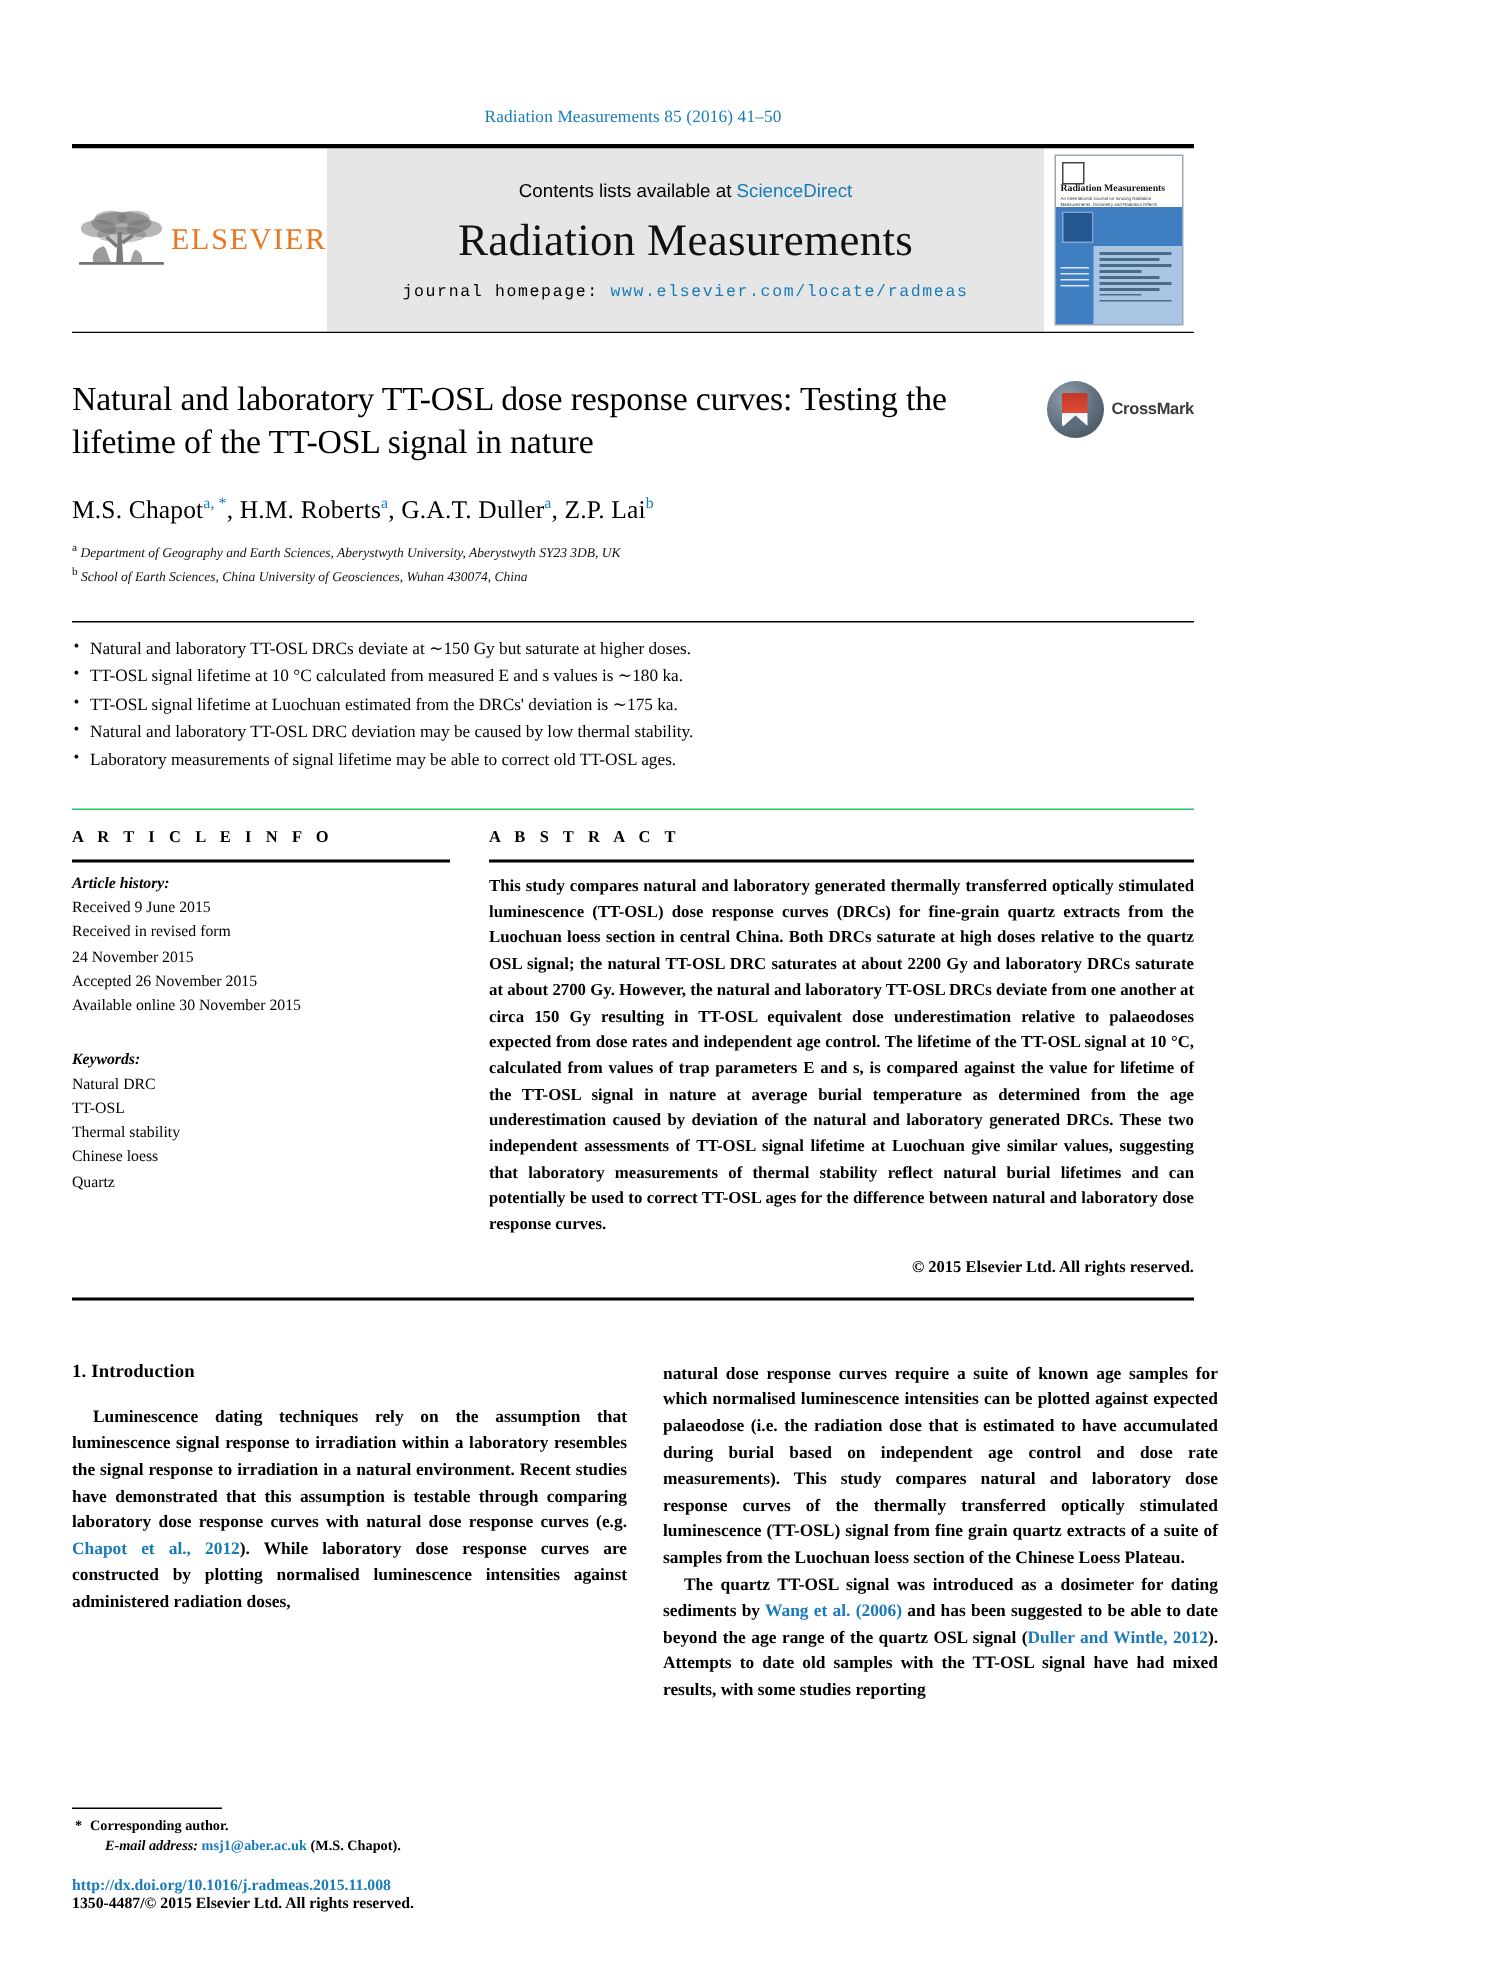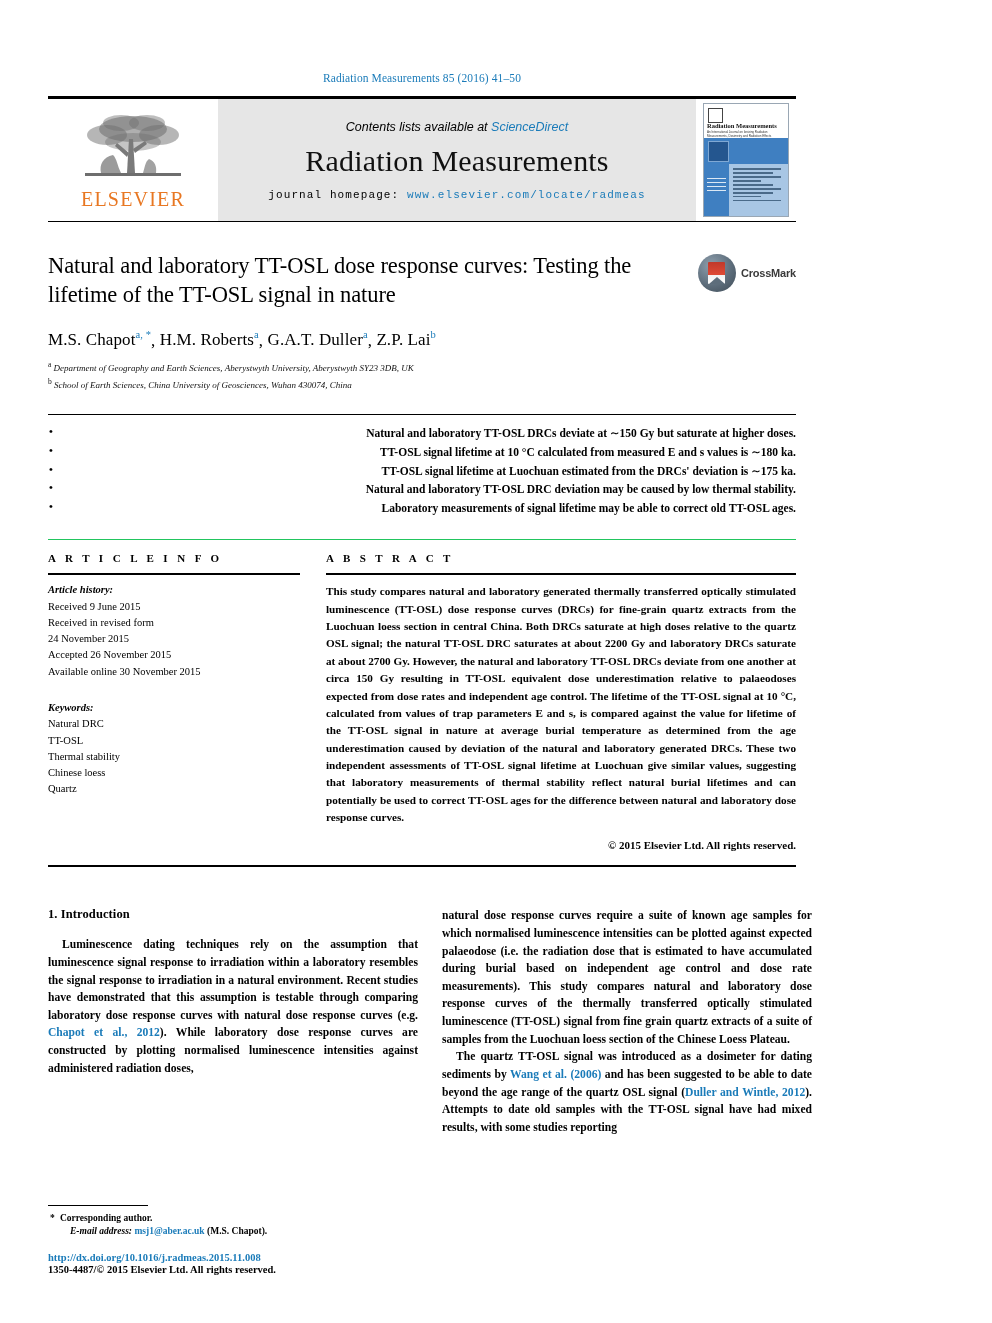--- a/index.html
+++ b/index.html
@@ -60,7 +60,6 @@
     font-family: "Liberation Sans", sans-serif;
     font-size: 12.5px;
     color: #000;
-    font-style: italic;
   }
   .contents-line .sd { color: #1a7bb9; }
   .journal-name {

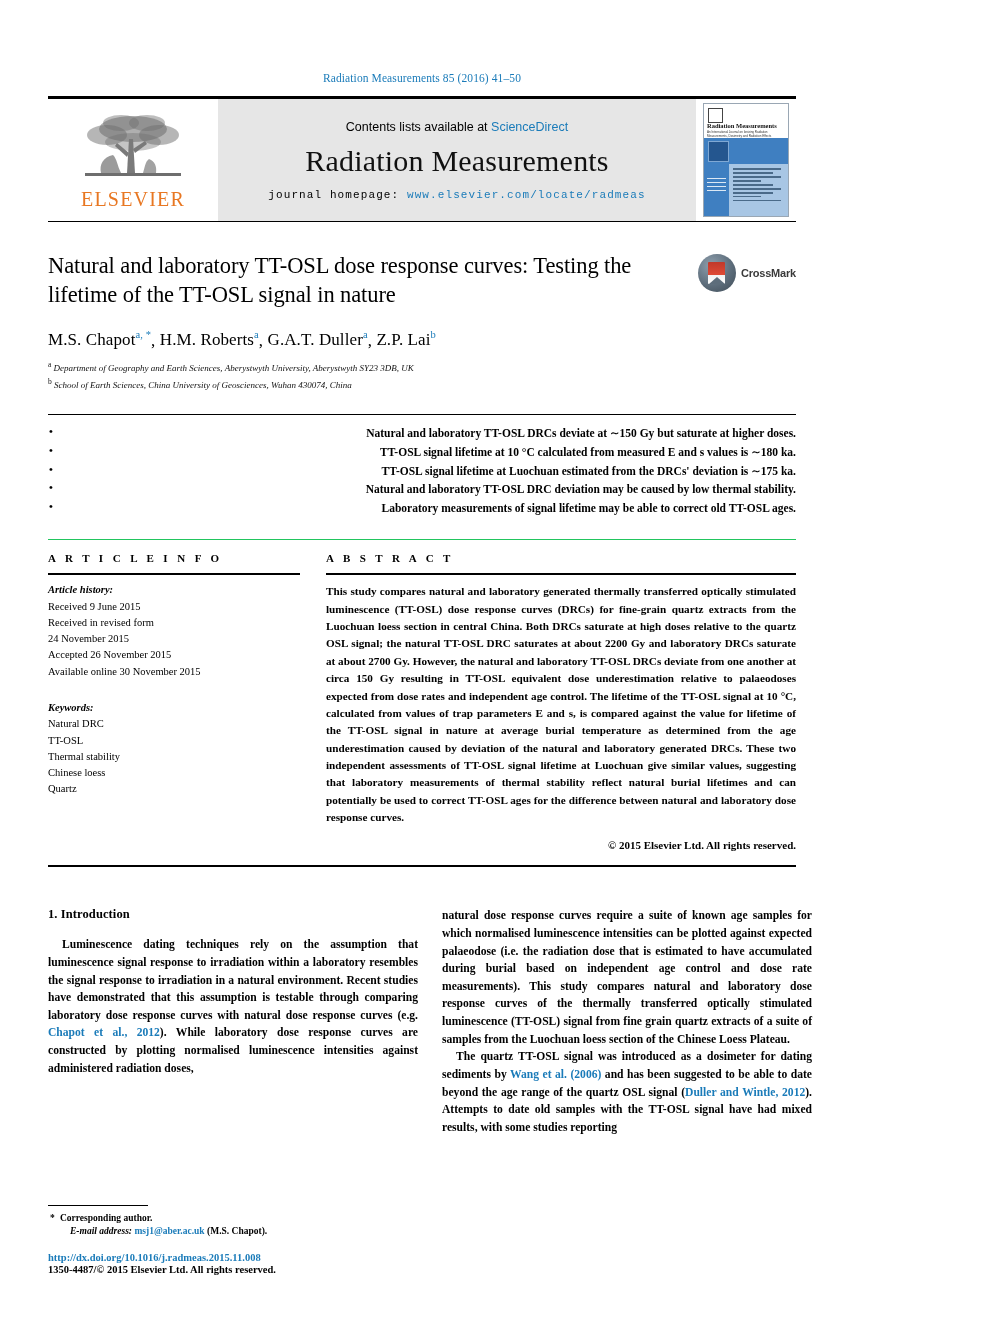--- a/index.html
+++ b/index.html
@@ -37,7 +37,7 @@
   }
   .mast-left {
     width: 170px;
-    display: flex; flex-direction: column;
+    display: flex; 
     align-items: center; justify-content: center;
     background: #fff;
     flex: none;

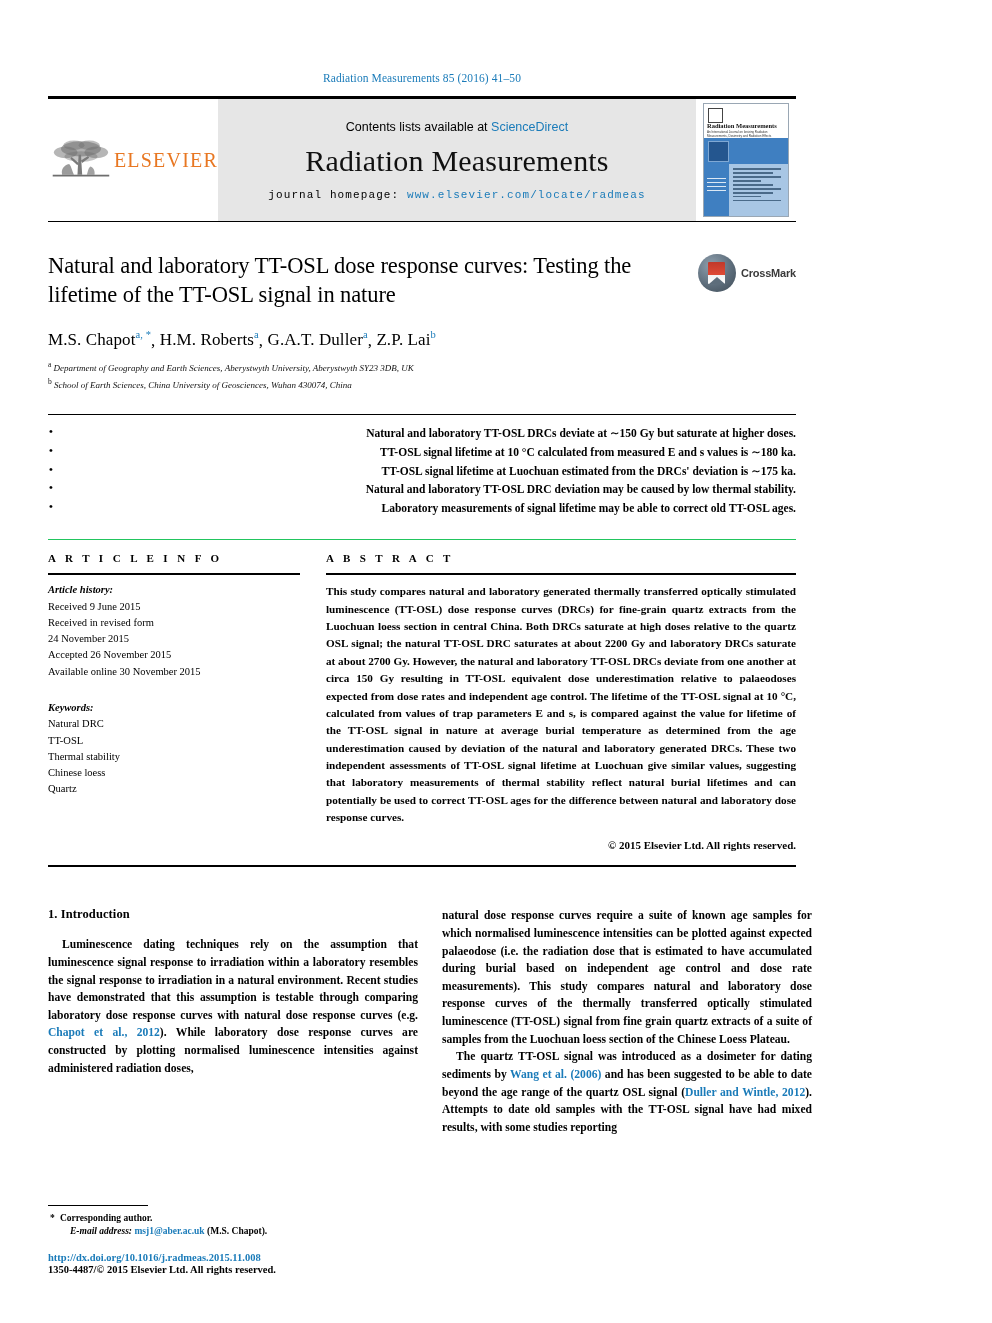--- a/index.html
+++ b/index.html
@@ -199,11 +199,10 @@
   .hl-list { margin: 0; padding: 0; list-style: none; }
   .hl-list li {
     font-size: 11.5px;
-    font-weight: bold;
+    font-weight: normal;
     line-height: 1.62;
     padding-left: 12px;
     position: relative;
-    text-align: right;
   }
   .hl-list li::before {
     content: "\2022";

